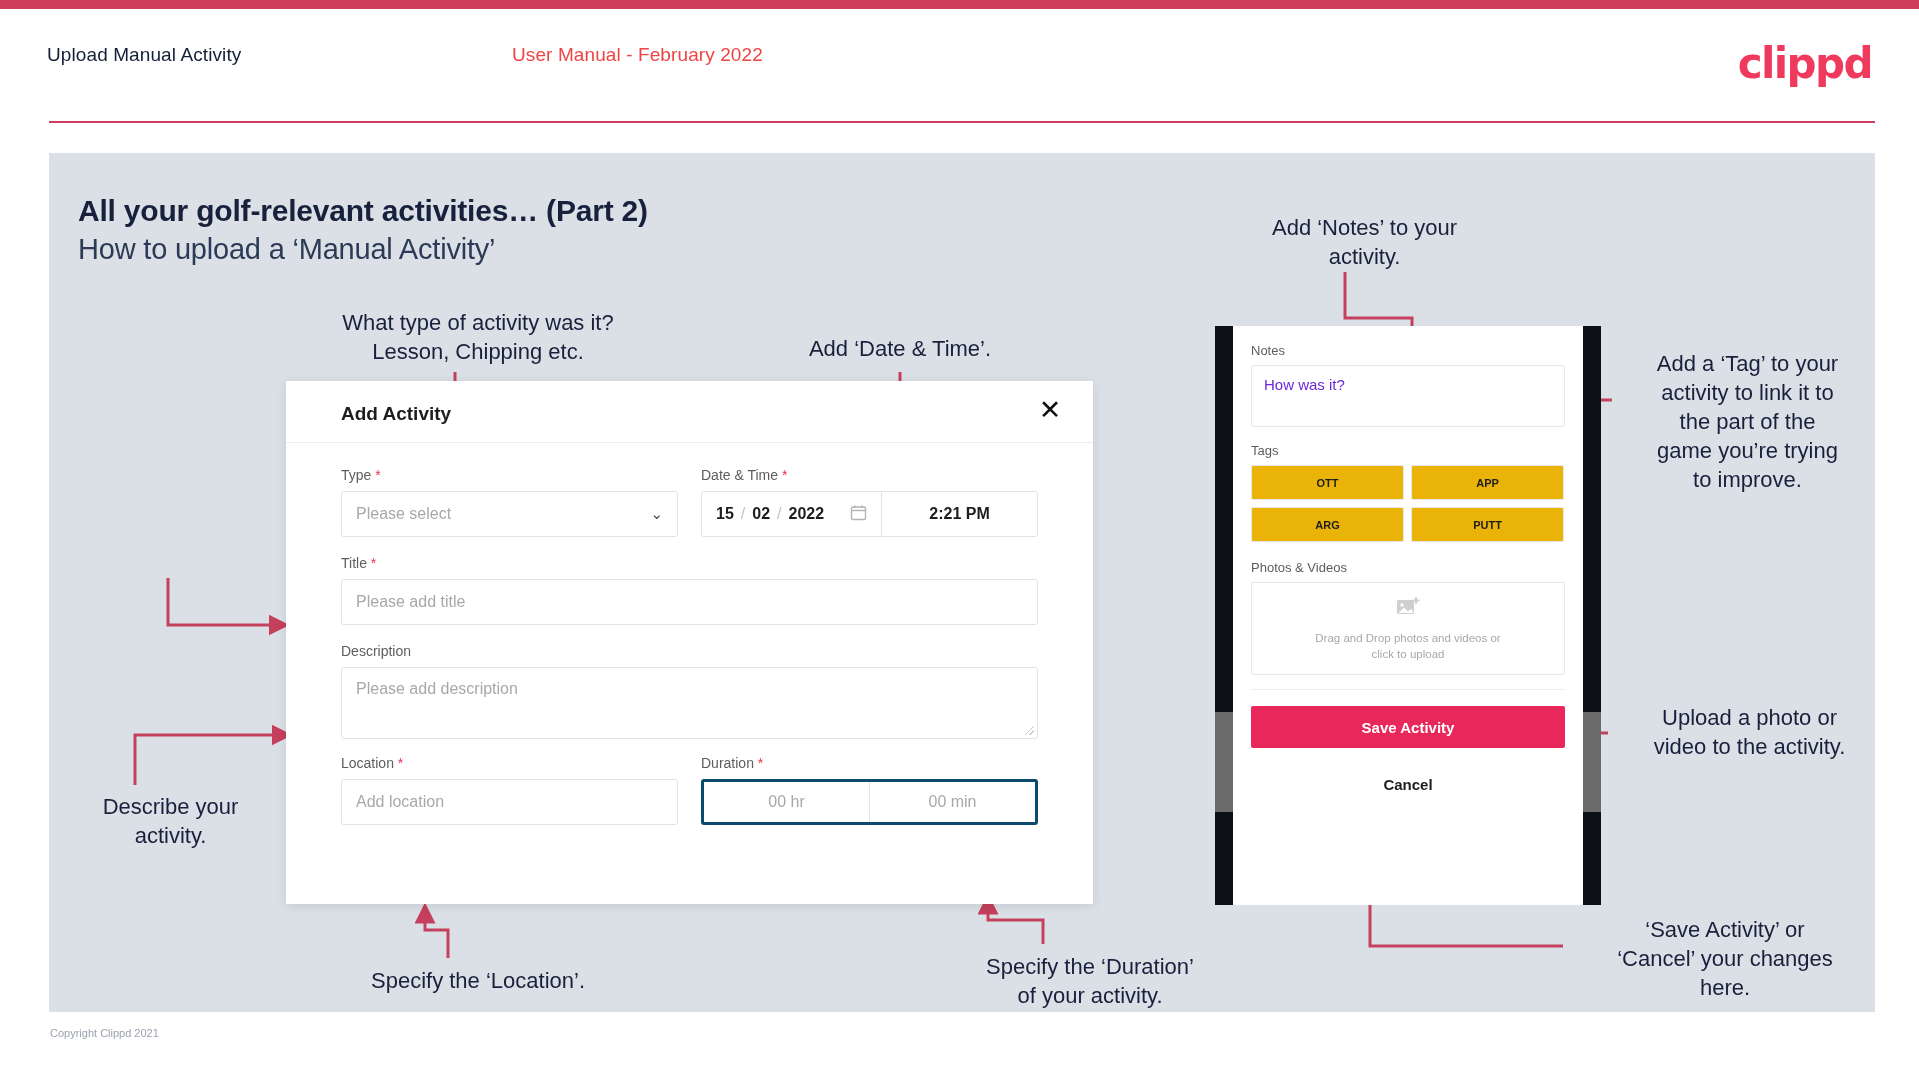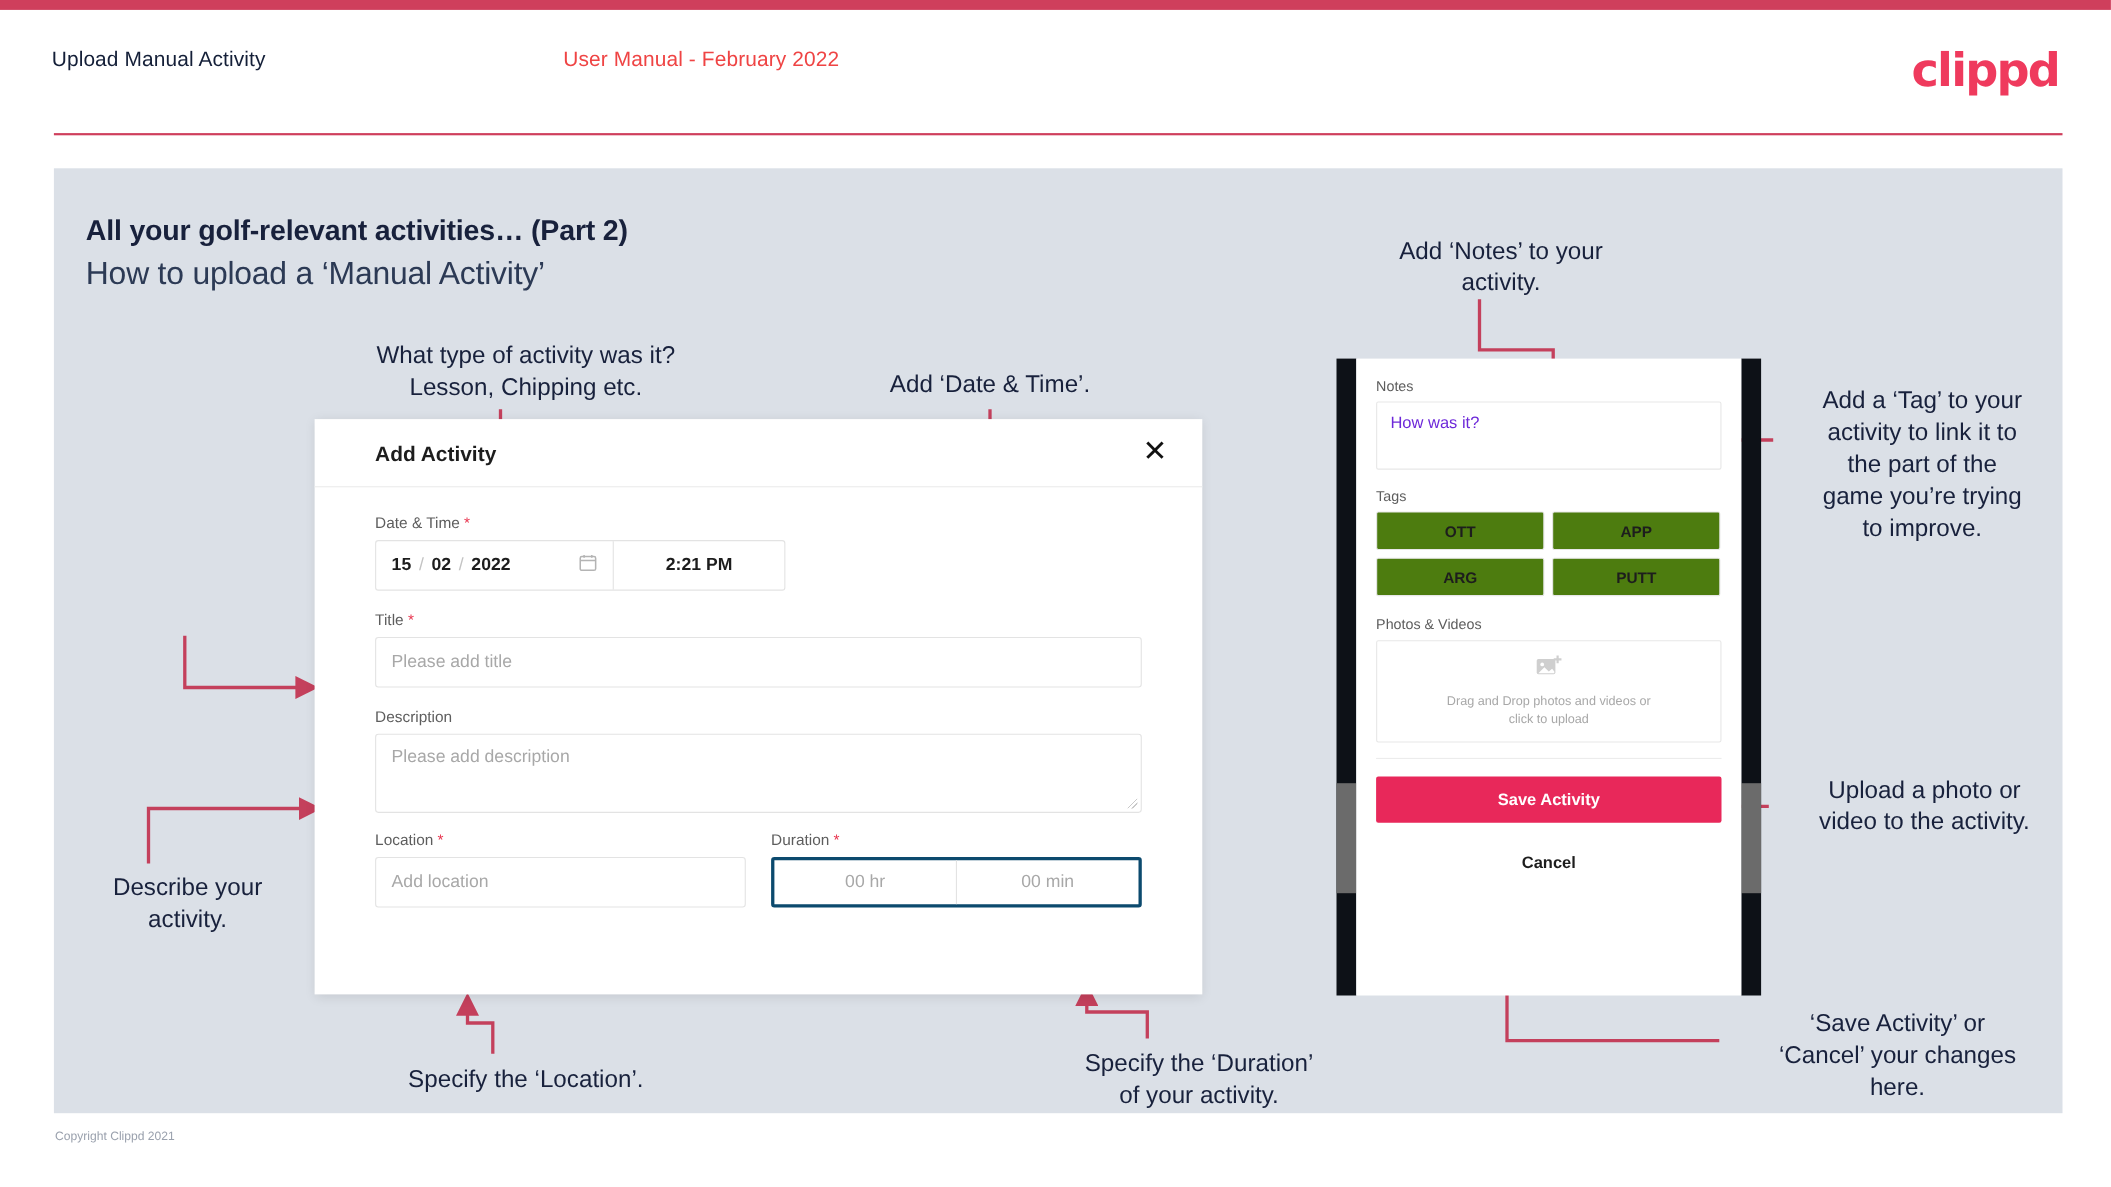--- a/index.html
+++ b/index.html
@@ -47,7 +47,7 @@
   }
   .slide-h1 {
     position: absolute; left: 78px; top: 194px;
-    font-size: 26px; font-weight: 700; color: #18213c;
+    font-size: 30px; font-weight: 700; color: #18213c;
     letter-spacing: -.2px;
   }
   .slide-h2 {

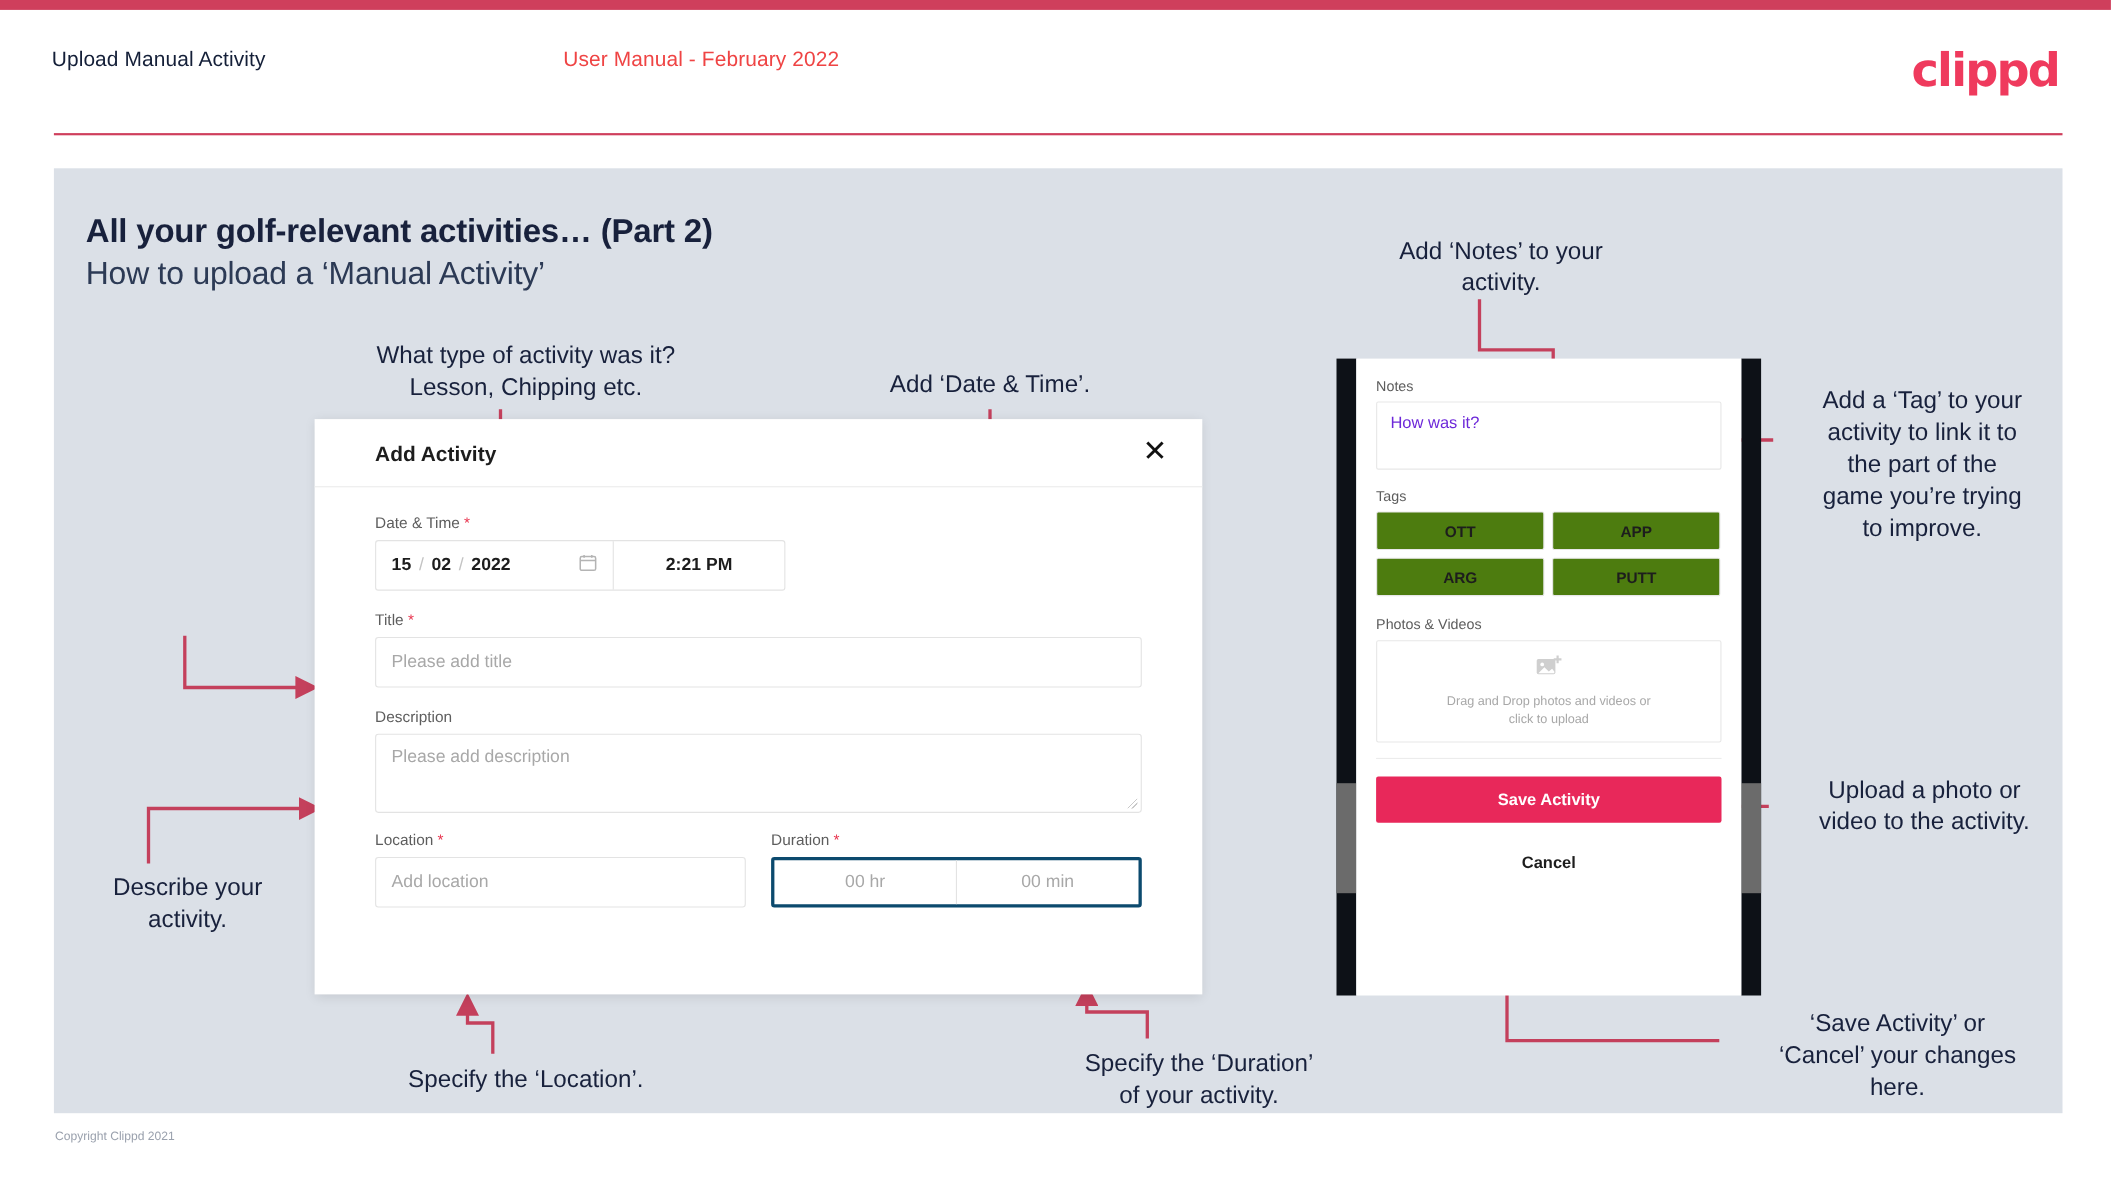--- a/index.html
+++ b/index.html
@@ -266,6 +266,16 @@
     <div class="modal-body">
 
       <div class="row mb">
+        <div class="col-left">
+          <div class="fld-label">
+            <span>Type</span>
+            <span class="req">*</span>
+          </div>
+          <div class="input select">
+            <span>Please select</span>
+            <span class="chev">⌄</span>
+          </div>
+        </div>
 
         <div class="col-right">
           <div class="fld-label">

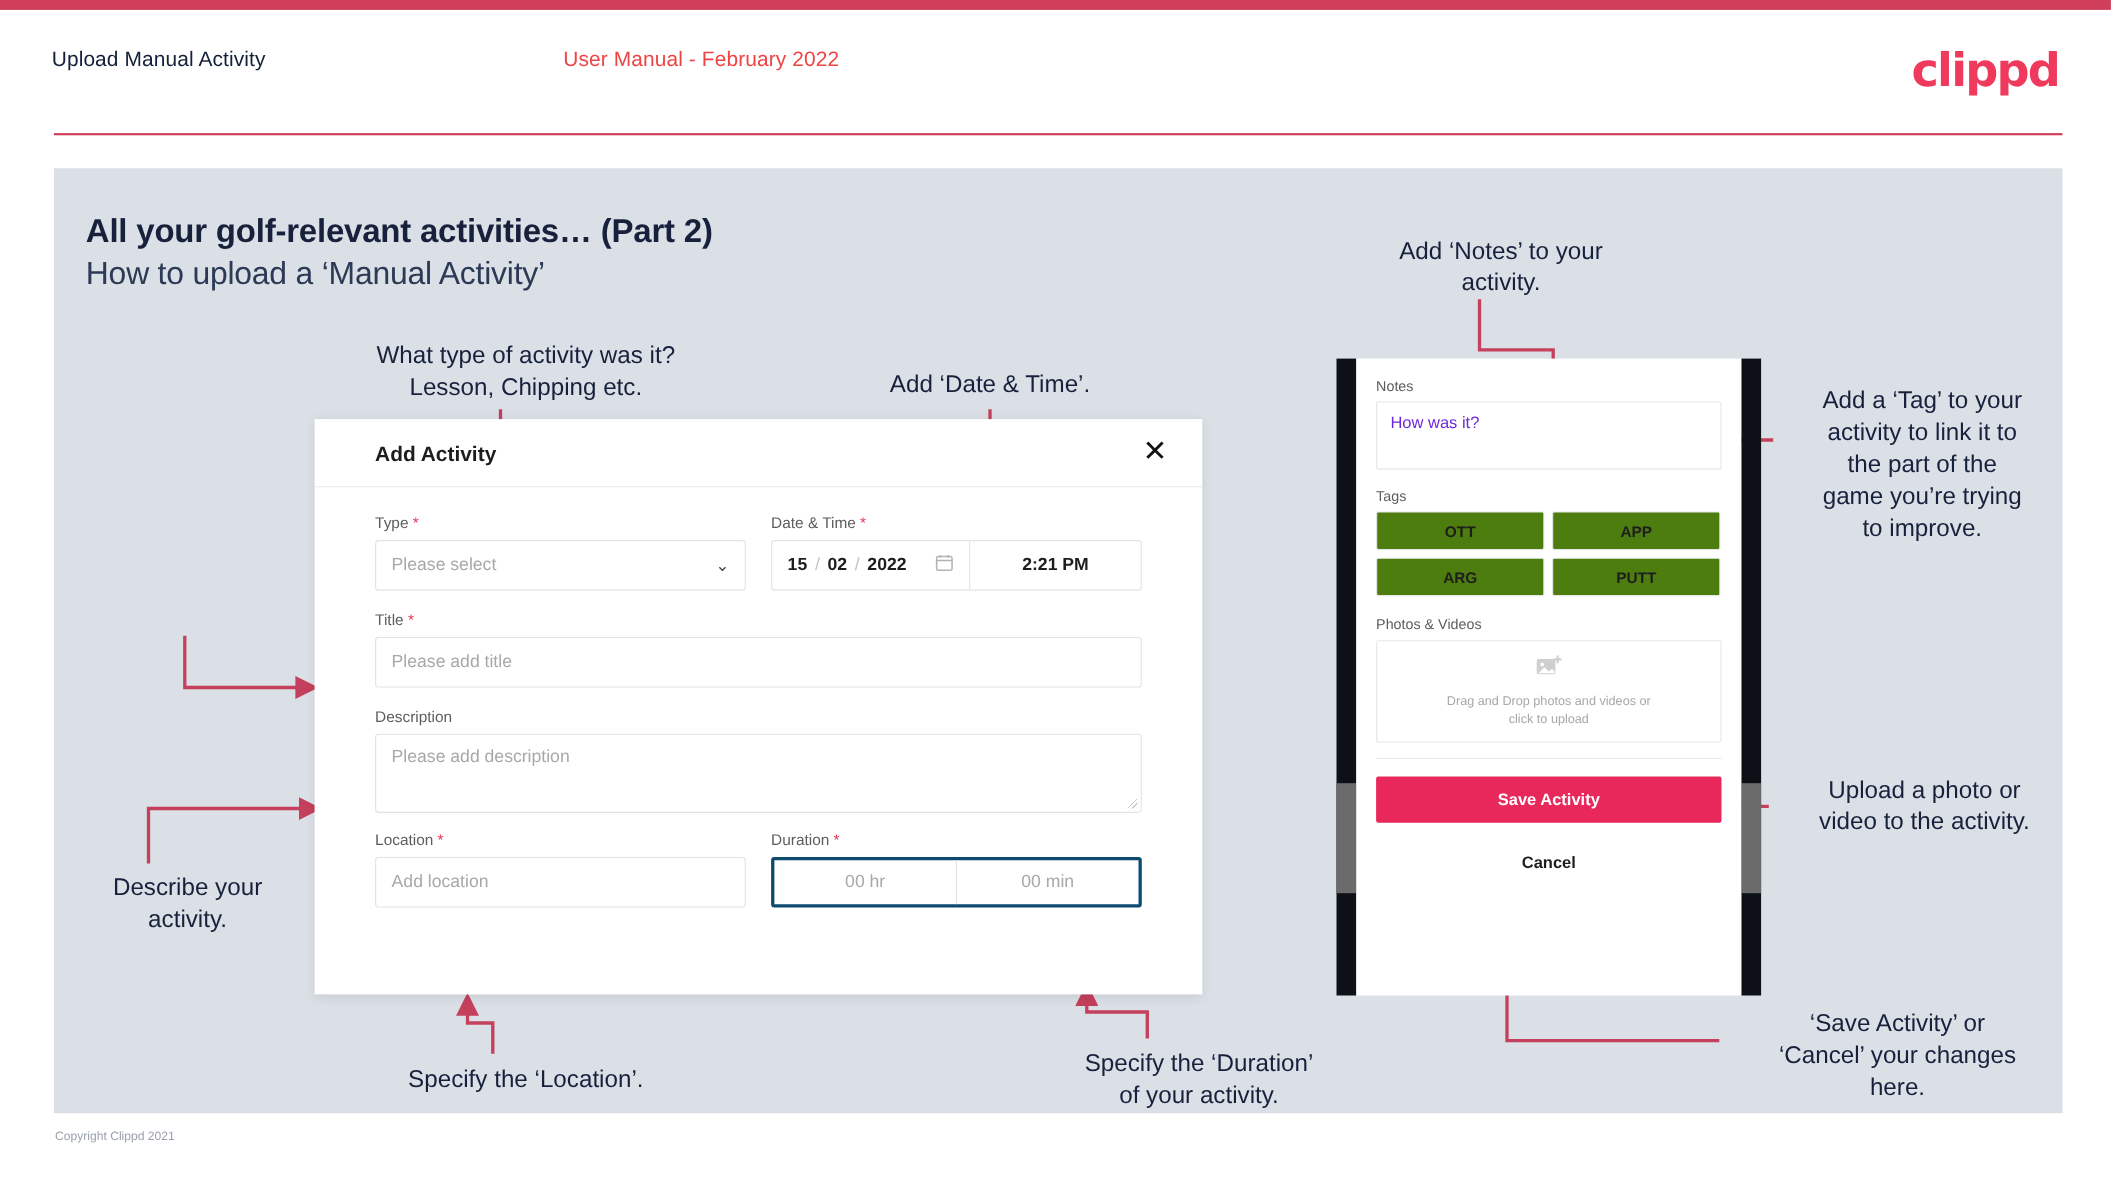--- a/index.html
+++ b/index.html
@@ -169,8 +169,8 @@
   .p-tags { display: flex; flex-wrap: wrap; gap: 7px; }
   .p-tag {
     width: 153px; height: 35px; border: 1px solid #e7e7e7; border-radius: 2px;
-    background: #4d7c0f; display: flex; align-items: center; justify-content: center;
-    font-size: 14px; font-weight: 700; color: #1d1d1d;
+    background: #eab308; display: flex; align-items: center; justify-content: center;
+    font-size: 11px; font-weight: 700; color: #1d1d1d;
   }
   .p-drop {
     height: 93px; border: 1px solid #e7e7e7; border-radius: 2px;

